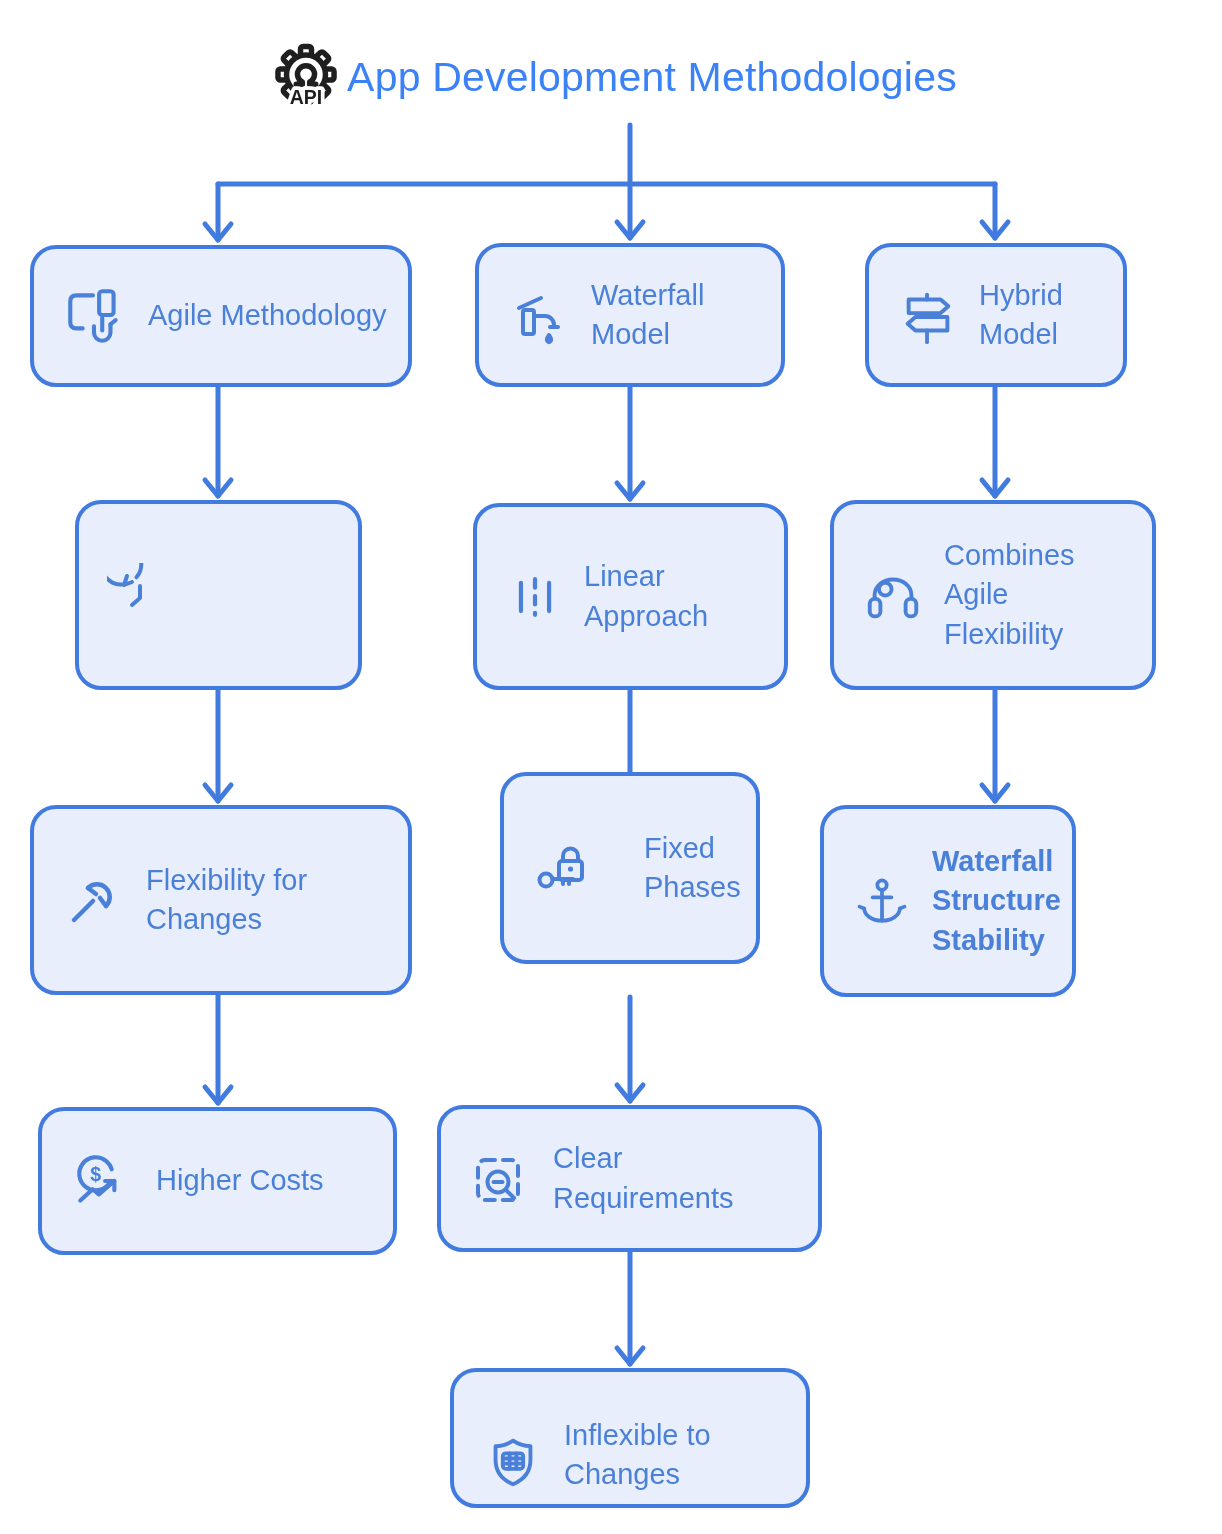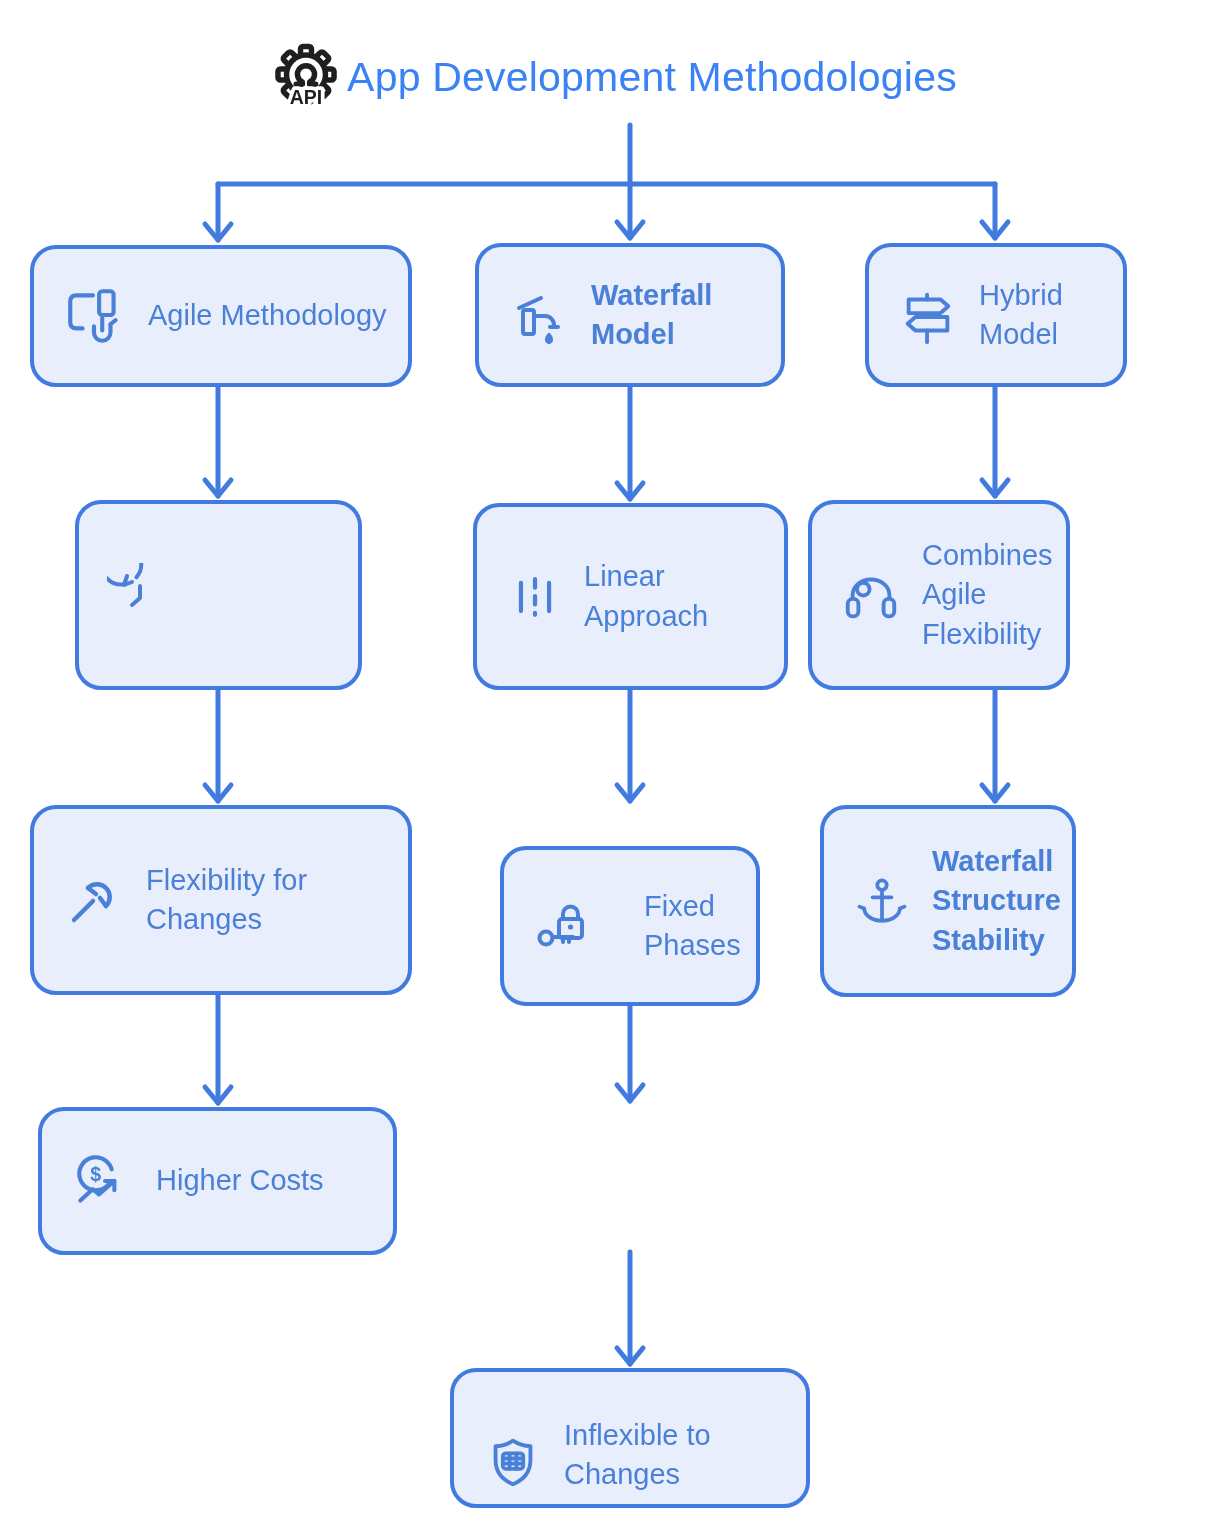--- a/index.html
+++ b/index.html
@@ -125,7 +125,7 @@
     <span class="node-label">Higher Costs</span>
   </div>
 
-  <div class="node" style="left:475px; top:243px; width:310px; height:144px;font-weight:bold;">
+  <div class="node" style="left:475px; top:243px; width:310px; height:144px;">
     <span class="node-icon">
       <svg width="64" height="64" viewBox="0 0 64 64" fill="none" stroke="#4a80d8" stroke-width="4" stroke-linecap="round" stroke-linejoin="round">
         <path d="M12 25 L34 15"></path>

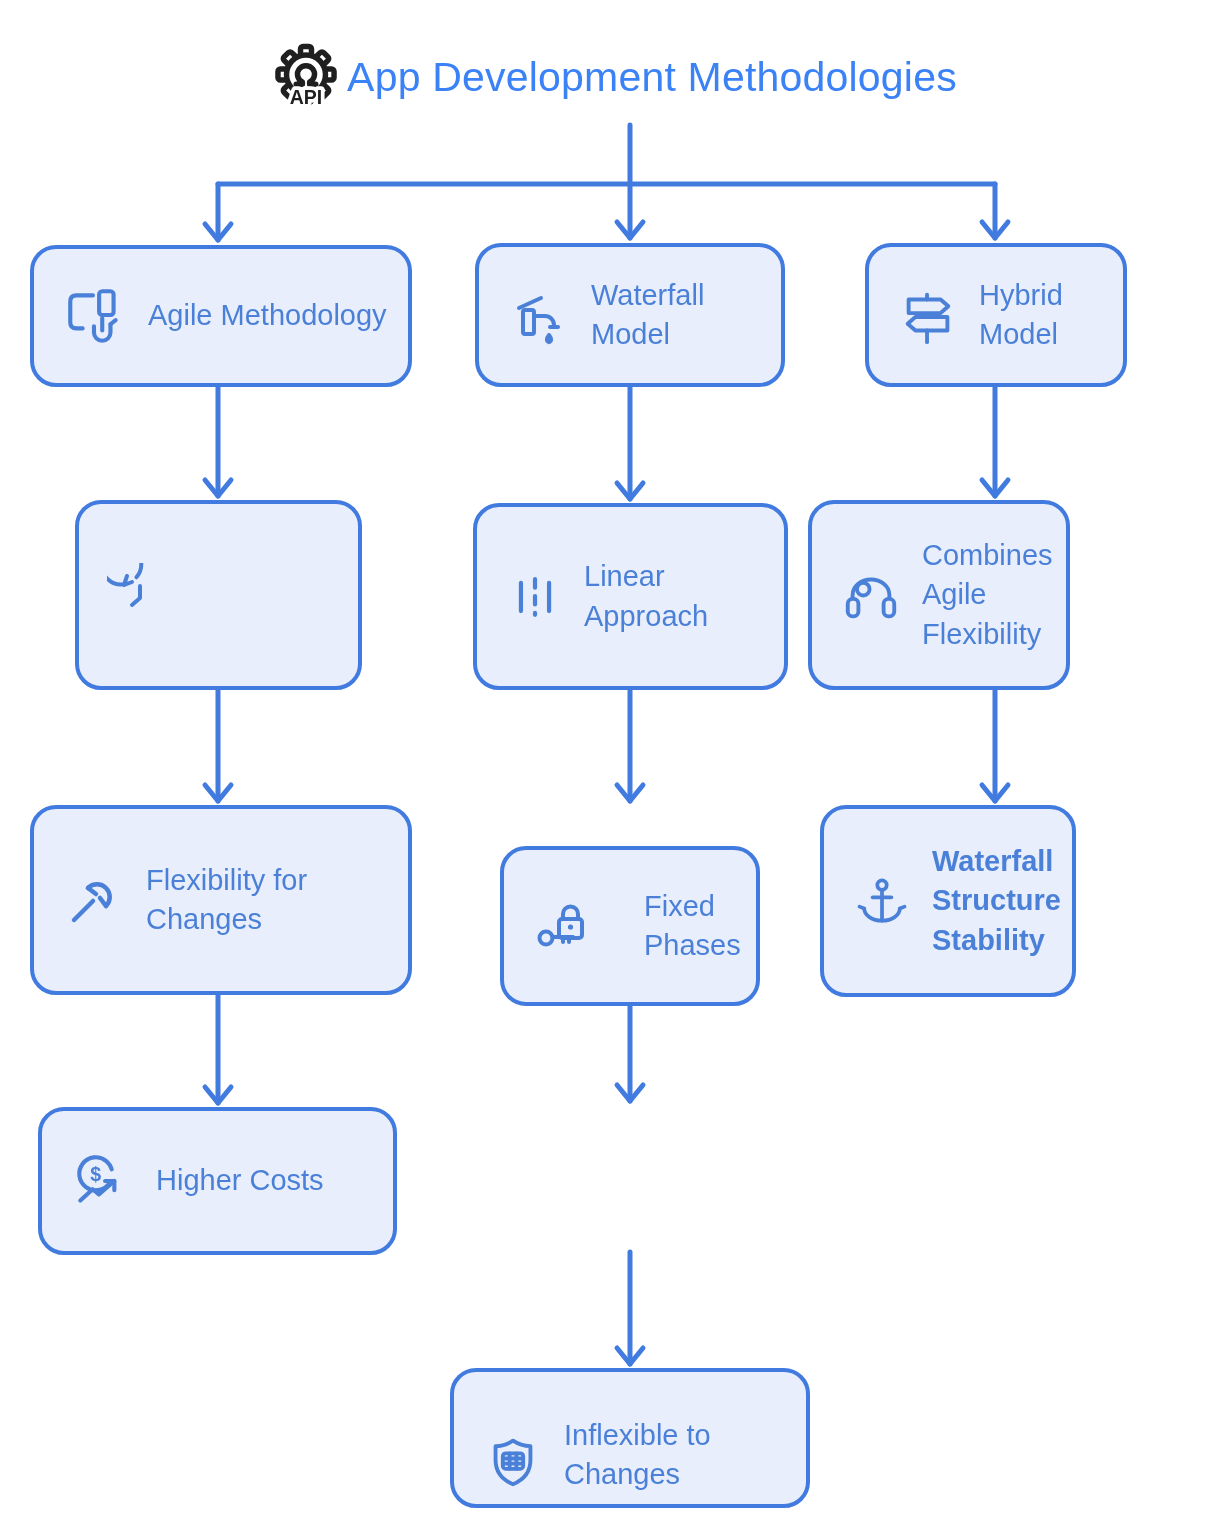--- a/index.html
+++ b/index.html
@@ -188,7 +188,7 @@
     <span class="node-label">Hybrid Model</span>
   </div>
 
-  <div class="node" style="left:808px; top:500px; width:262px; height:190px;">
+  <div class="node" style="left:830px; top:500px; width:326px; height:190px;">
     <span class="node-icon">
       <svg width="62" height="62" viewBox="0 0 64 64" fill="none" stroke="#4a80d8" stroke-width="4" stroke-linecap="round" stroke-linejoin="round">
         <path d="M13 38 v-6 a19 16 0 0 1 38 0 v6"></path>

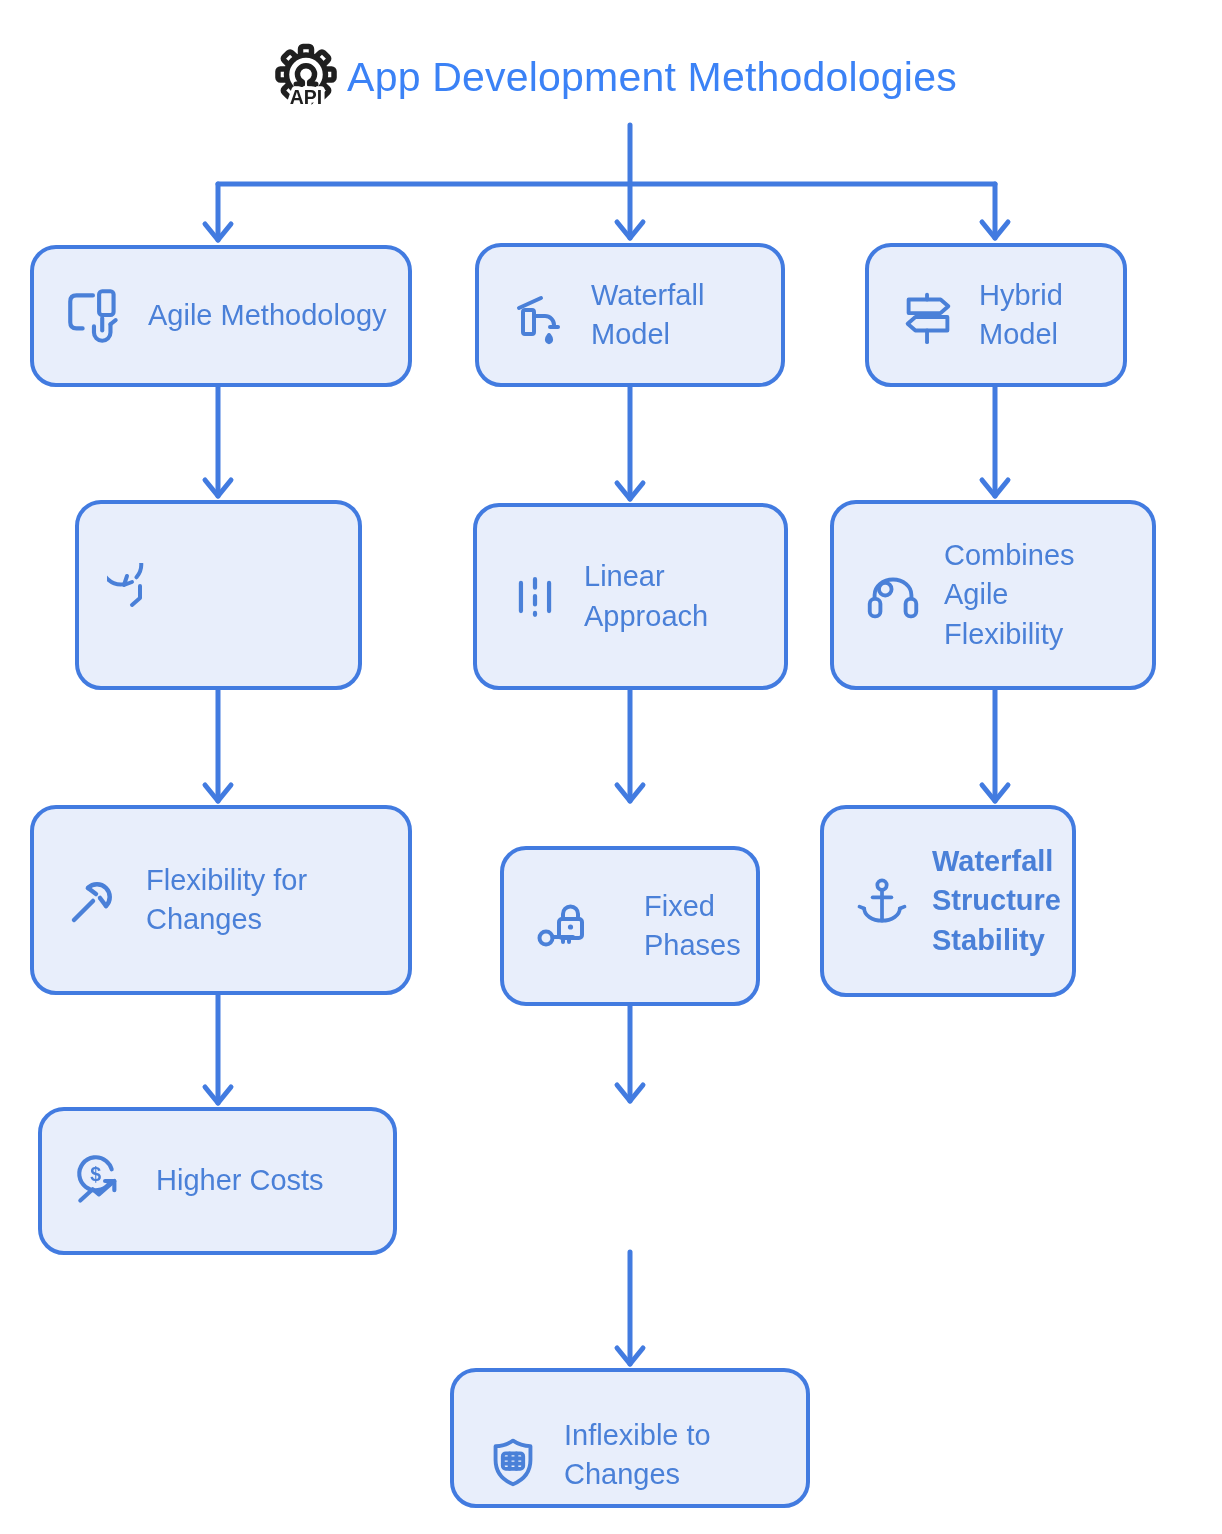--- a/index.html
+++ b/index.html
@@ -149,7 +149,7 @@
     <span class="node-label">Linear Approach</span>
   </div>
 
-  <div class="node" style="left:500px; top:846px; width:260px; height:160px;gap:48px;">
+  <div class="node" style="left:500px; top:772px; width:260px; height:192px;gap:48px;">
     <span class="node-icon">
       <svg width="64" height="64" viewBox="0 0 64 64" fill="none" stroke="#4a80d8" stroke-width="4" stroke-linecap="round" stroke-linejoin="round">
         <rect x="27" y="25" width="23" height="19" rx="3" fill="#e8eefb"></rect>

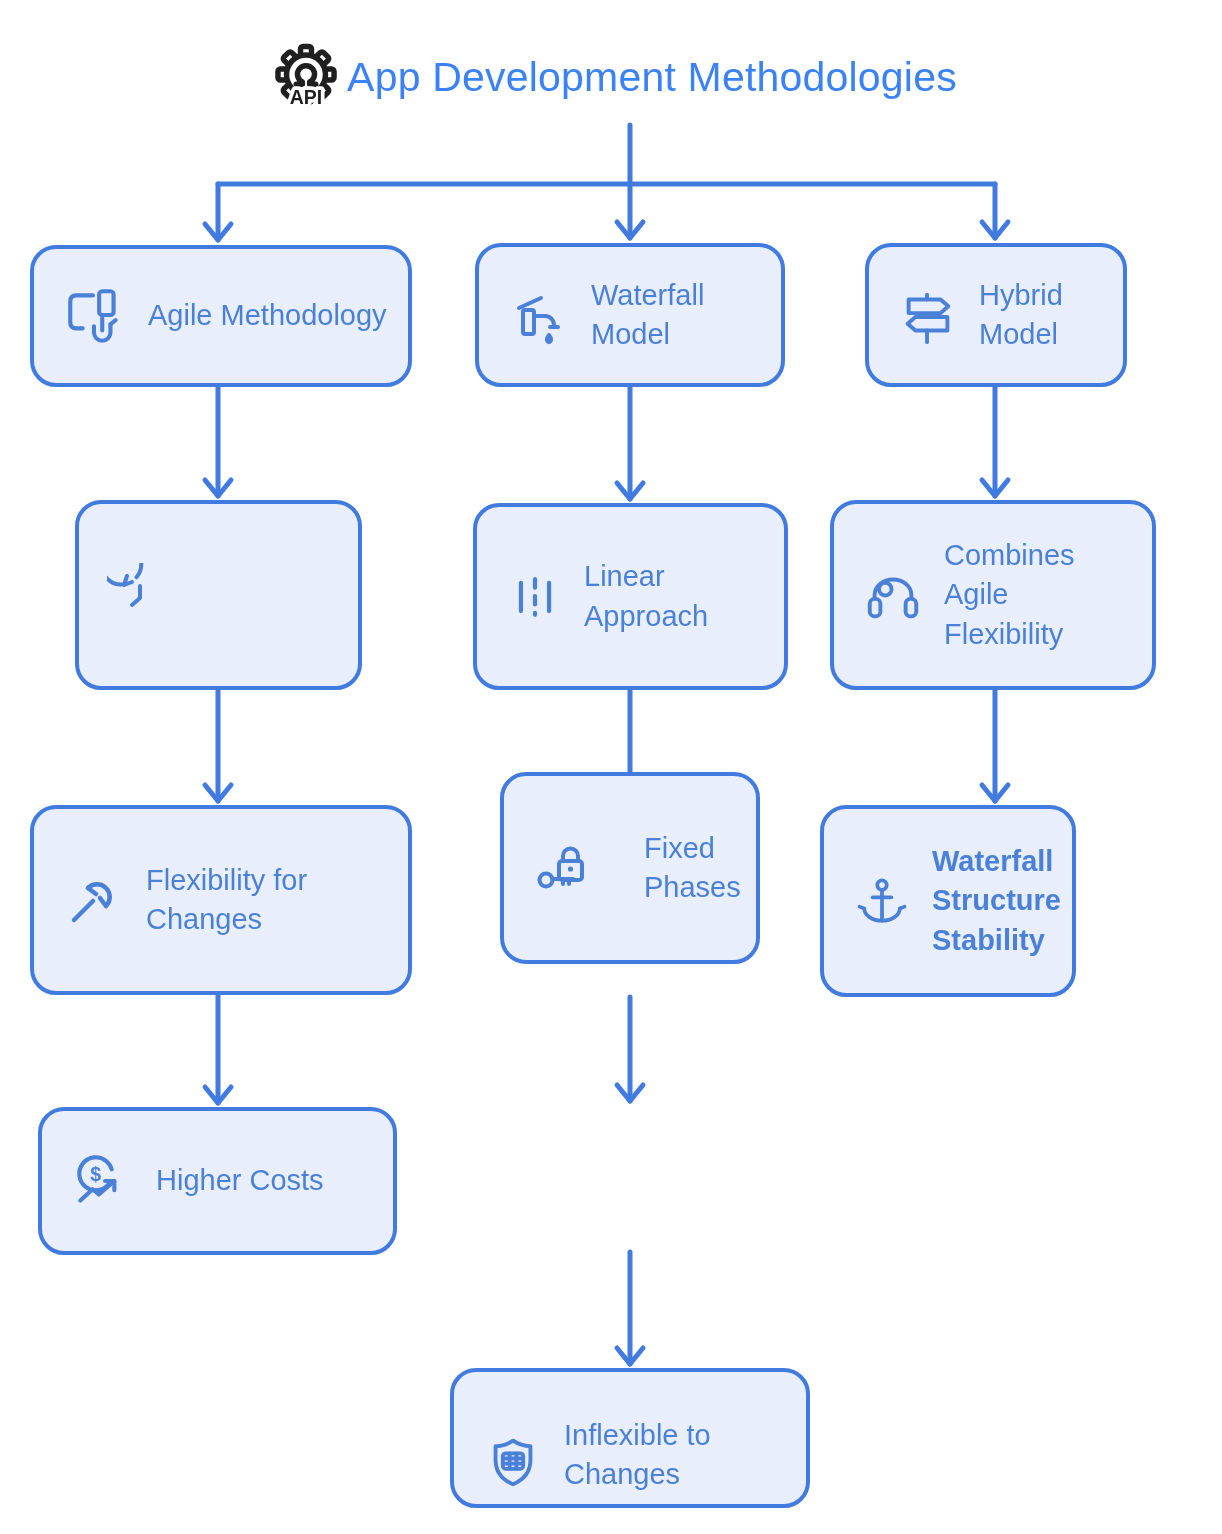--- a/index.html
+++ b/index.html
@@ -163,6 +163,17 @@
     <span class="node-label">Fixed Phases</span>
   </div>
 
+  <div class="node" style="left:437px; top:1105px; width:385px; height:147px;">
+    <span class="node-icon">
+      <svg width="64" height="64" viewBox="0 0 64 64" fill="none" stroke="#4a80d8" stroke-width="4" stroke-linecap="round" stroke-linejoin="round">
+        <rect x="9" y="13" width="40" height="40" rx="7" stroke-dasharray="10 8"></rect>
+        <circle cx="29" cy="35" r="10.5" fill="#e8eefb"></circle>
+        <path d="M24.5 35 H33.5"></path>
+        <path d="M37 43 L45 51"></path>
+      </svg>
+    </span>
+    <span class="node-label">Clear Requirements</span>
+  </div>
 
   <div class="node" style="left:450px; top:1368px; width:360px; height:140px;align-items:flex-end;">
     <span class="node-icon">

